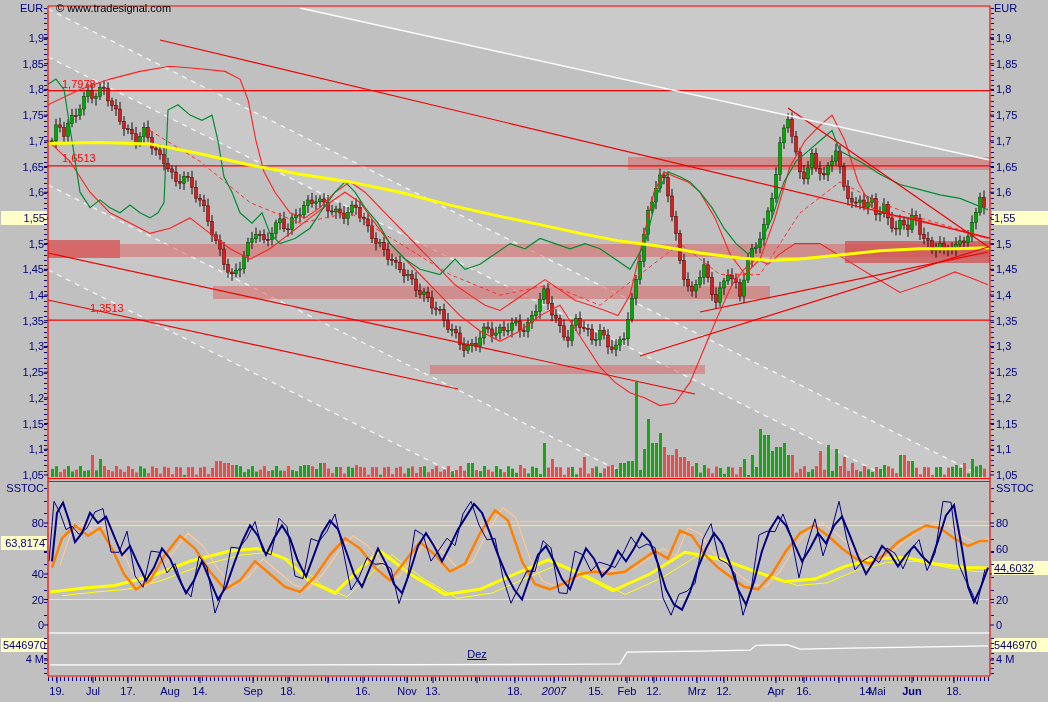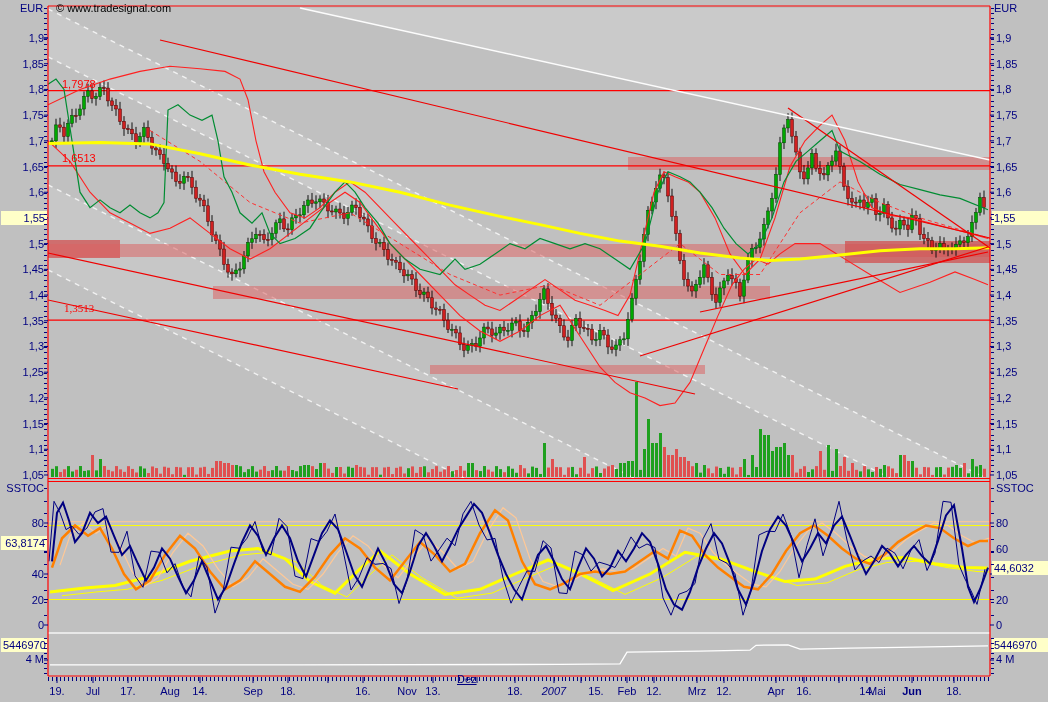--- a/index.html
+++ b/index.html
@@ -876,7 +876,7 @@
 
   <div class="lbl red" style="left:62px;top:77px;">1,7978</div>
   <div class="lbl red" style="left:62px;top:151px;">1,6513</div>
-  <div class="lbl red" style="left:64px;top:301px;font-family:Liberation Serif, serif;">1,3513</div>
+  <div class="lbl red" style="left:90px;top:301px;">1,3513</div>
 
   <div class="hl left-side" style="top:211px;">1,55</div>
   <div class="hl right-side" style="top:211px;">1,55</div>

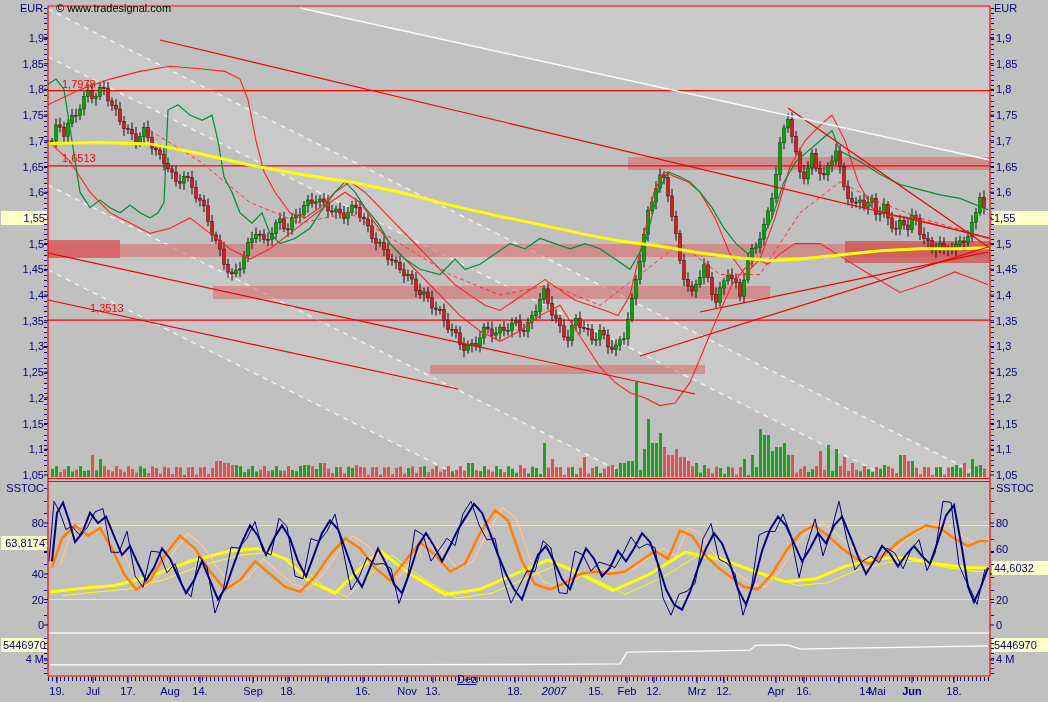--- a/index.html
+++ b/index.html
@@ -884,7 +884,7 @@
   <div class="lbl right-align" style="left:2px;top:481px;width:42px;">SSTOC</div>
   <div class="lbl" style="left:996px;top:481px;">SSTOC</div>
   <div class="hl left-side" style="top:536px;">63,8174</div>
-  <div class="hl right-side" style="top:561px;">44,6032</div>
+  <div class="hl right-side" style="top:561px;text-decoration:underline;">44,6032</div>
 
   <div class="hl left-side" style="top:638px;">5446970</div>
   <div class="hl right-side" style="top:638px;">5446970</div>

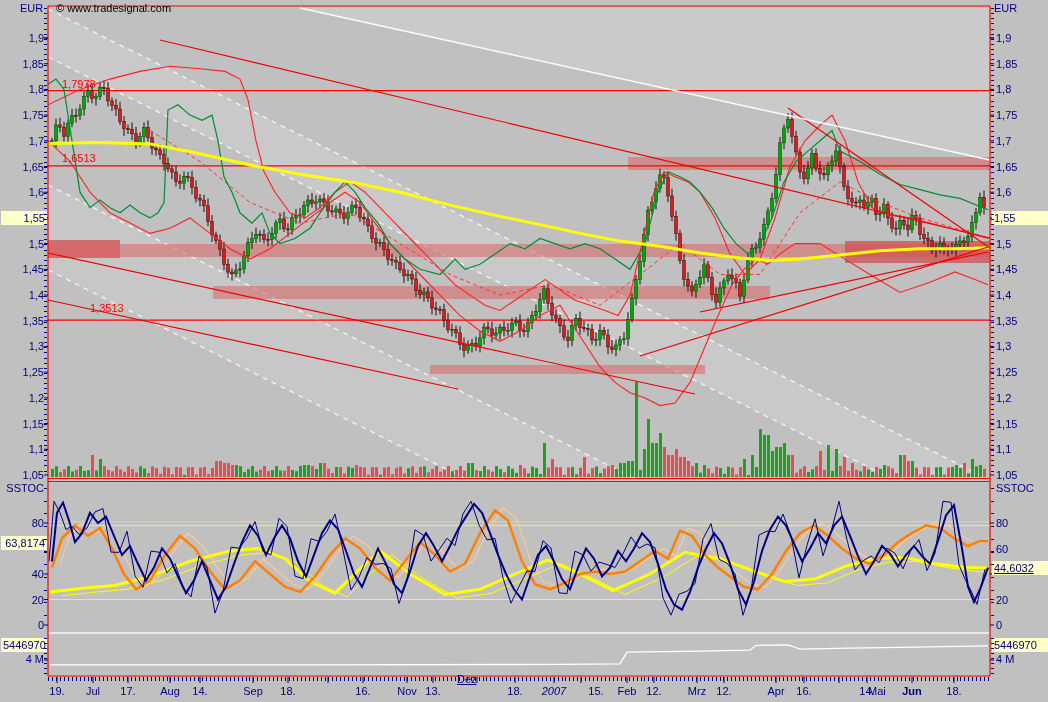--- a/index.html
+++ b/index.html
@@ -953,7 +953,7 @@
       <div class="lbl" style="top: 684px; left: 343px; width: 40px; text-align: center;">16.</div>
       <div class="lbl" style="top: 684px; left: 387px; width: 40px; text-align: center;">Nov</div>
       <div class="lbl" style="top: 684px; left: 413px; width: 40px; text-align: center;">13.</div>
-      <div class="lbl" style="top: 672px; left: 457px; width: 40px; text-align: left; text-decoration: underline;">Dez</div>
+      <div class="lbl" style="top: 647px; left: 457px; width: 40px; text-align: center; text-decoration: underline;">Dez</div>
       <div class="lbl" style="top: 684px; left: 495px; width: 40px; text-align: center;">18.</div>
       <div class="lbl" style="top: 684px; left: 534px; width: 40px; text-align: center; font-style: italic;">2007</div>
       <div class="lbl" style="top: 684px; left: 576px; width: 40px; text-align: center;">15.</div>

